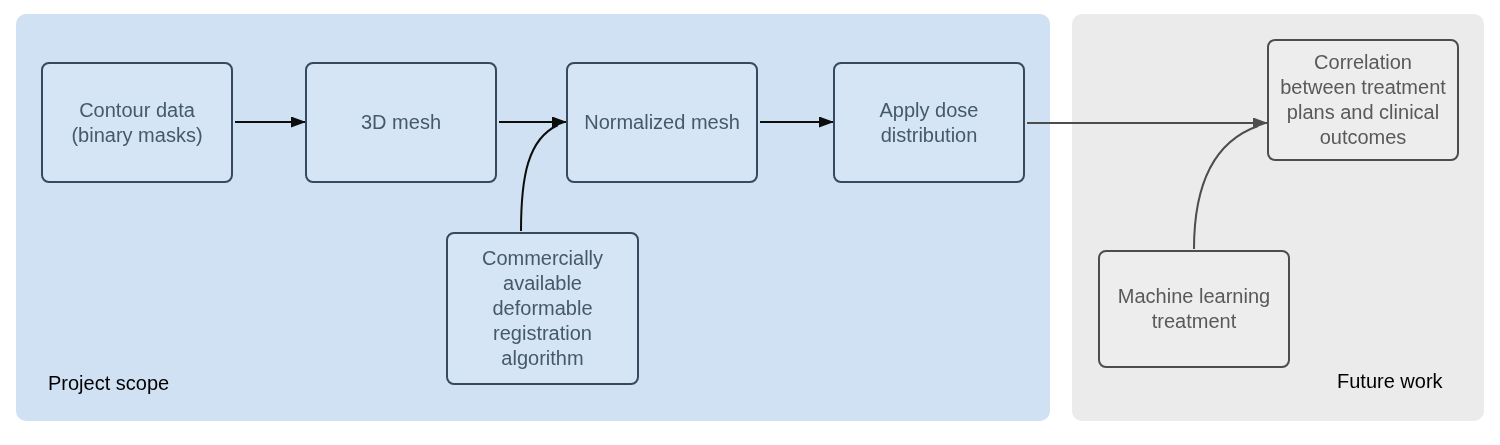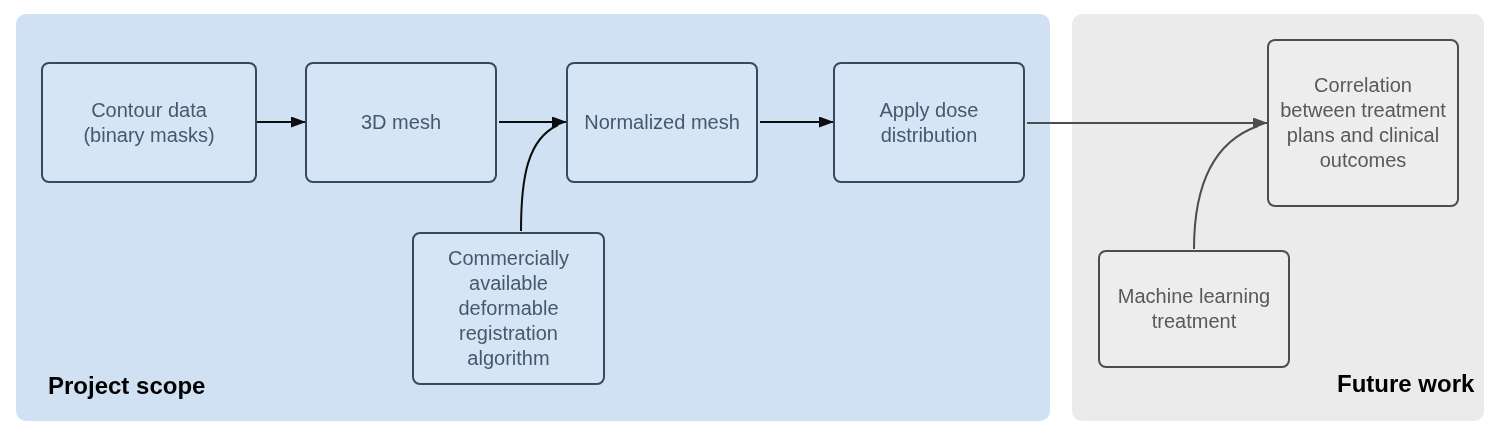--- a/index.html
+++ b/index.html
@@ -73,7 +73,7 @@
   .n-normalized  { left: 566px;  top: 62px;  width: 192px; height: 121px; }
   .n-applydose   { left: 833px;  top: 62px;  width: 192px; height: 121px; }
   .n-deformable  { left: 412px;  top: 232px; width: 193px; height: 153px; }
-  .n-correlation { left: 1267px; top: 39px;  width: 192px; height: 168px; }
+  .n-correlation { left: 1267px; top: 39px;  width: 192px; height: 122px; }
   .n-ml          { left: 1098px; top: 250px; width: 192px; height: 118px; }
 </style>
 </head>

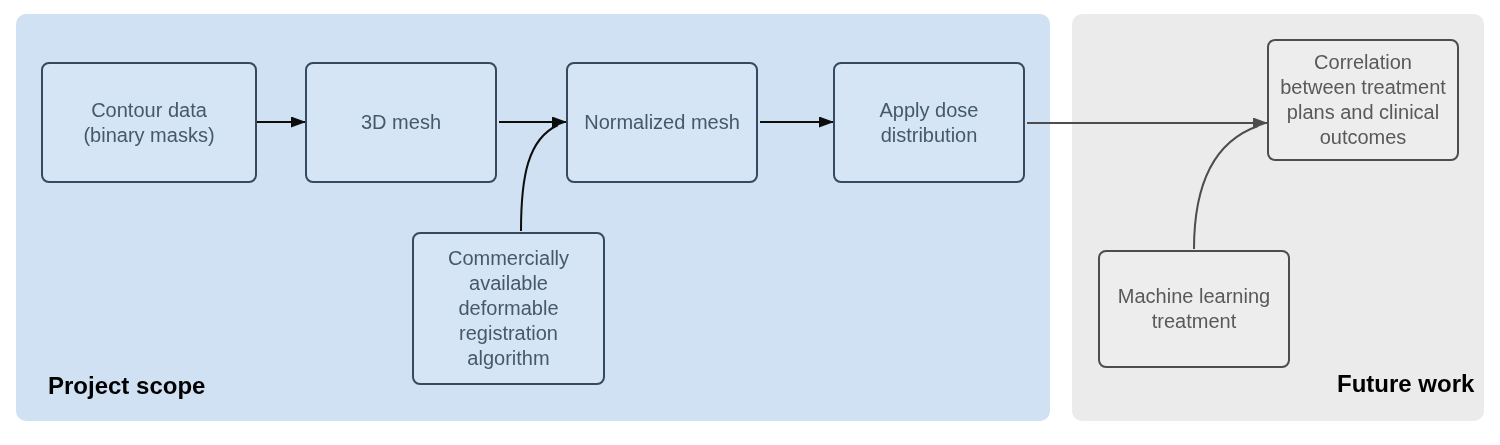--- a/index.html
+++ b/index.html
@@ -68,7 +68,7 @@
     border-color: #4d4d4d;
     color: #595959;
   }
-  .n-contour     { left: 41px;   top: 62px;  width: 216px; height: 121px; }
+  .n-contour     { left: 41px;   top: 62px;  width: 192px; height: 121px; }
   .n-mesh3d      { left: 305px;  top: 62px;  width: 192px; height: 121px; justify-content: center; }
   .n-normalized  { left: 566px;  top: 62px;  width: 192px; height: 121px; }
   .n-applydose   { left: 833px;  top: 62px;  width: 192px; height: 121px; }

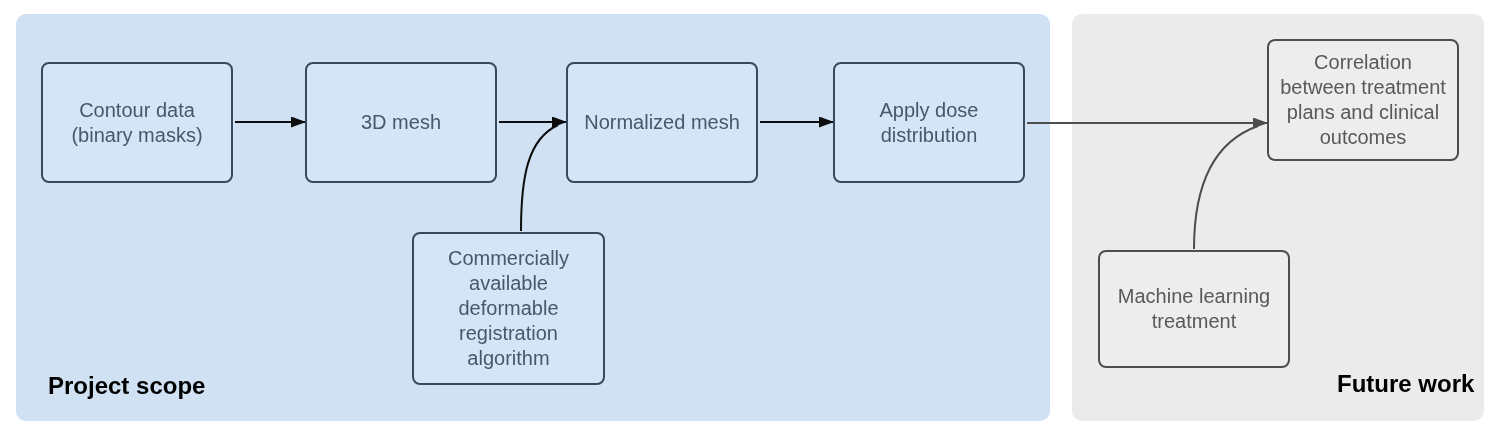--- a/index.html
+++ b/index.html
@@ -72,7 +72,7 @@
   .n-mesh3d      { left: 305px;  top: 62px;  width: 192px; height: 121px; justify-content: center; }
   .n-normalized  { left: 566px;  top: 62px;  width: 192px; height: 121px; }
   .n-applydose   { left: 833px;  top: 62px;  width: 192px; height: 121px; }
-  .n-deformable  { left: 412px;  top: 232px; width: 193px; height: 153px; }
+  .n-deformable  { left: 446px;  top: 232px; width: 193px; height: 153px; }
   .n-correlation { left: 1267px; top: 39px;  width: 192px; height: 122px; }
   .n-ml          { left: 1098px; top: 250px; width: 192px; height: 118px; }
 </style>

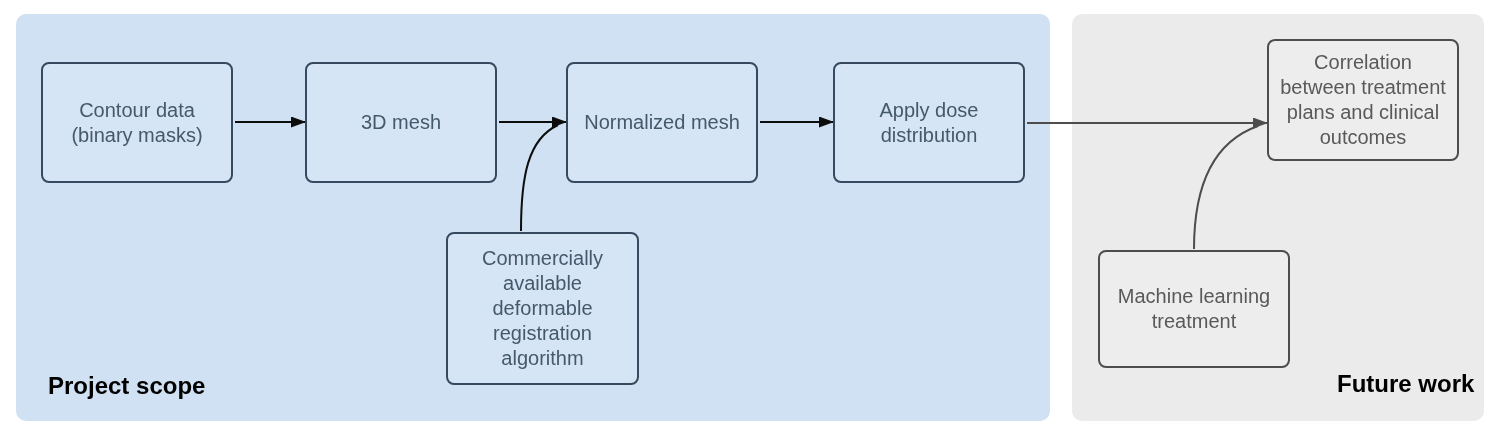--- a/index.html
+++ b/index.html
@@ -27,8 +27,8 @@
   }
   .panel-label {
     position: absolute;
-    font-size: 24px;
-    font-weight: 700;
+    font-size: 20px;
+    font-weight: 400;
     color: #000000;
     white-space: nowrap;
   }

